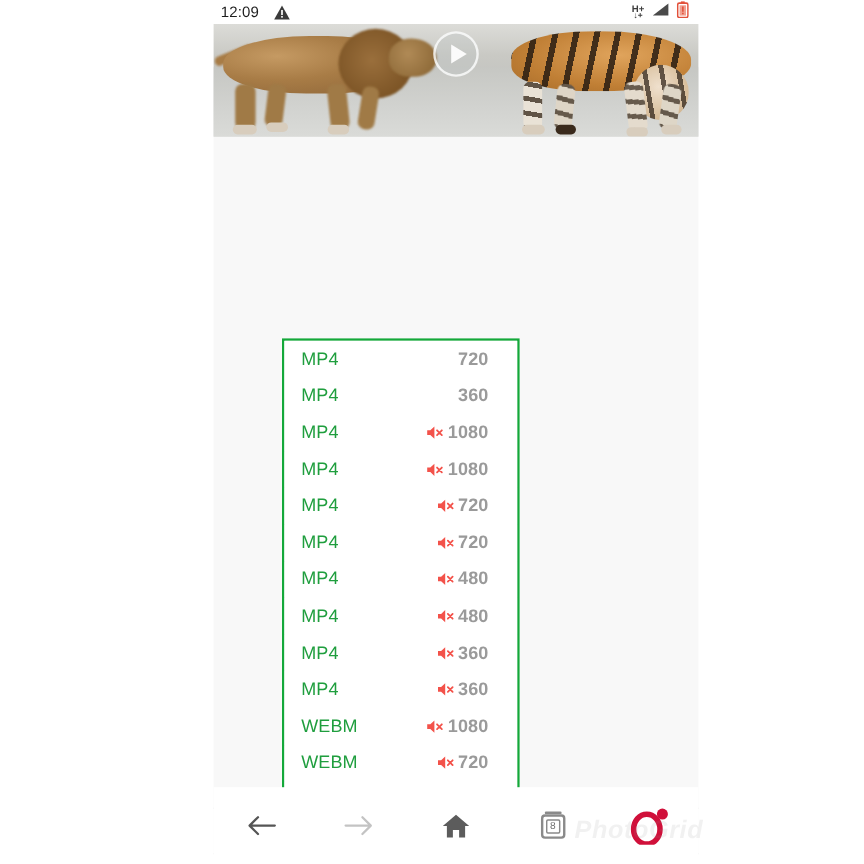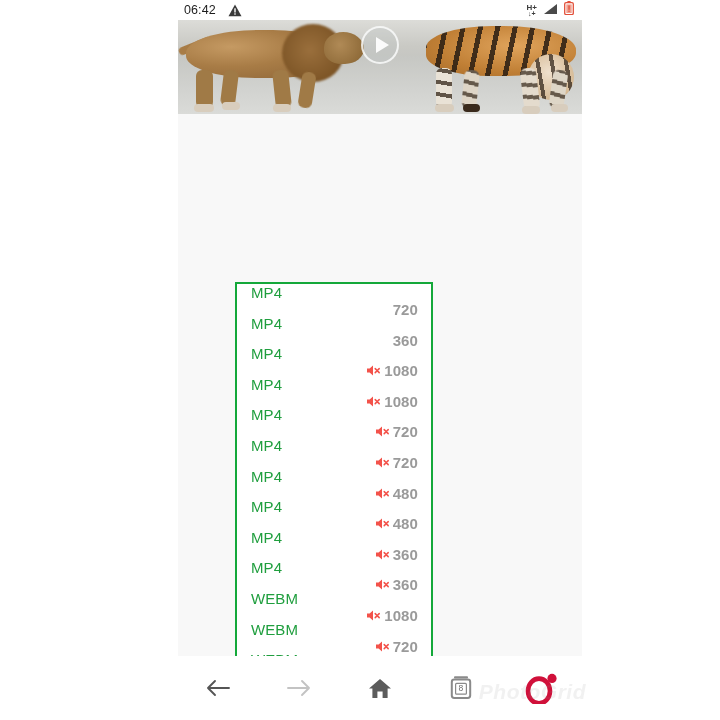--- a/index.html
+++ b/index.html
@@ -239,7 +239,7 @@
   <div id="phone">
 
     <div id="statusbar">
-      <span class="sb-clock">06:42</span>
+      <span class="sb-clock">12:09</span>
       <span class="sb-warn">
         <svg width="14" height="13" viewBox="0 0 14 13">
           <path d="M7 0.5 L13.5 12.3 L0.5 12.3 Z" fill="#3a3a3a"></path>

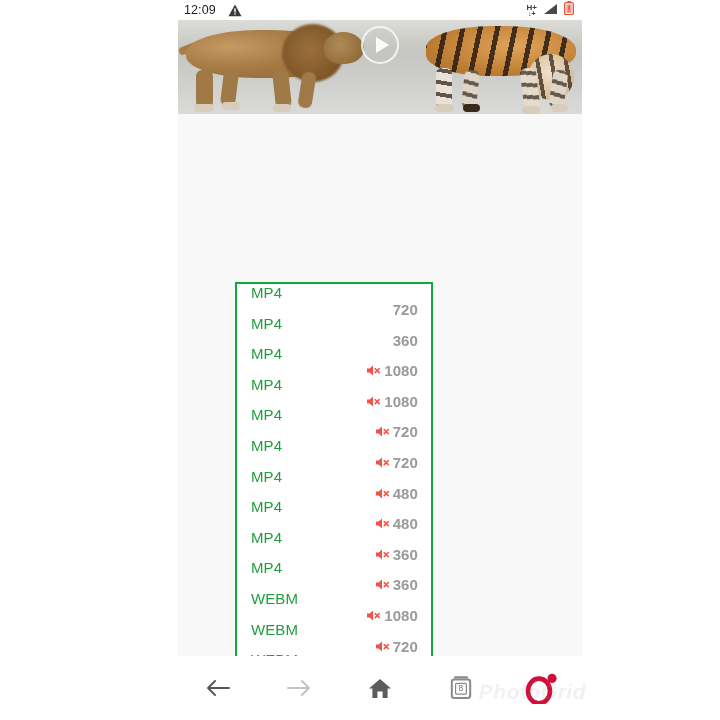--- a/index.html
+++ b/index.html
@@ -167,10 +167,9 @@
   }
   .fmt-row {
     height:30.6px;
-    display:flex; 
-    padding:0 13px 0 14px;
+    display:flex; align-items:center;
+    padding:0 24px 0 14px;
     background:#ffffff;
-    flex-direction:column;
   }
   .fmt-label {
     font-size:15px;

